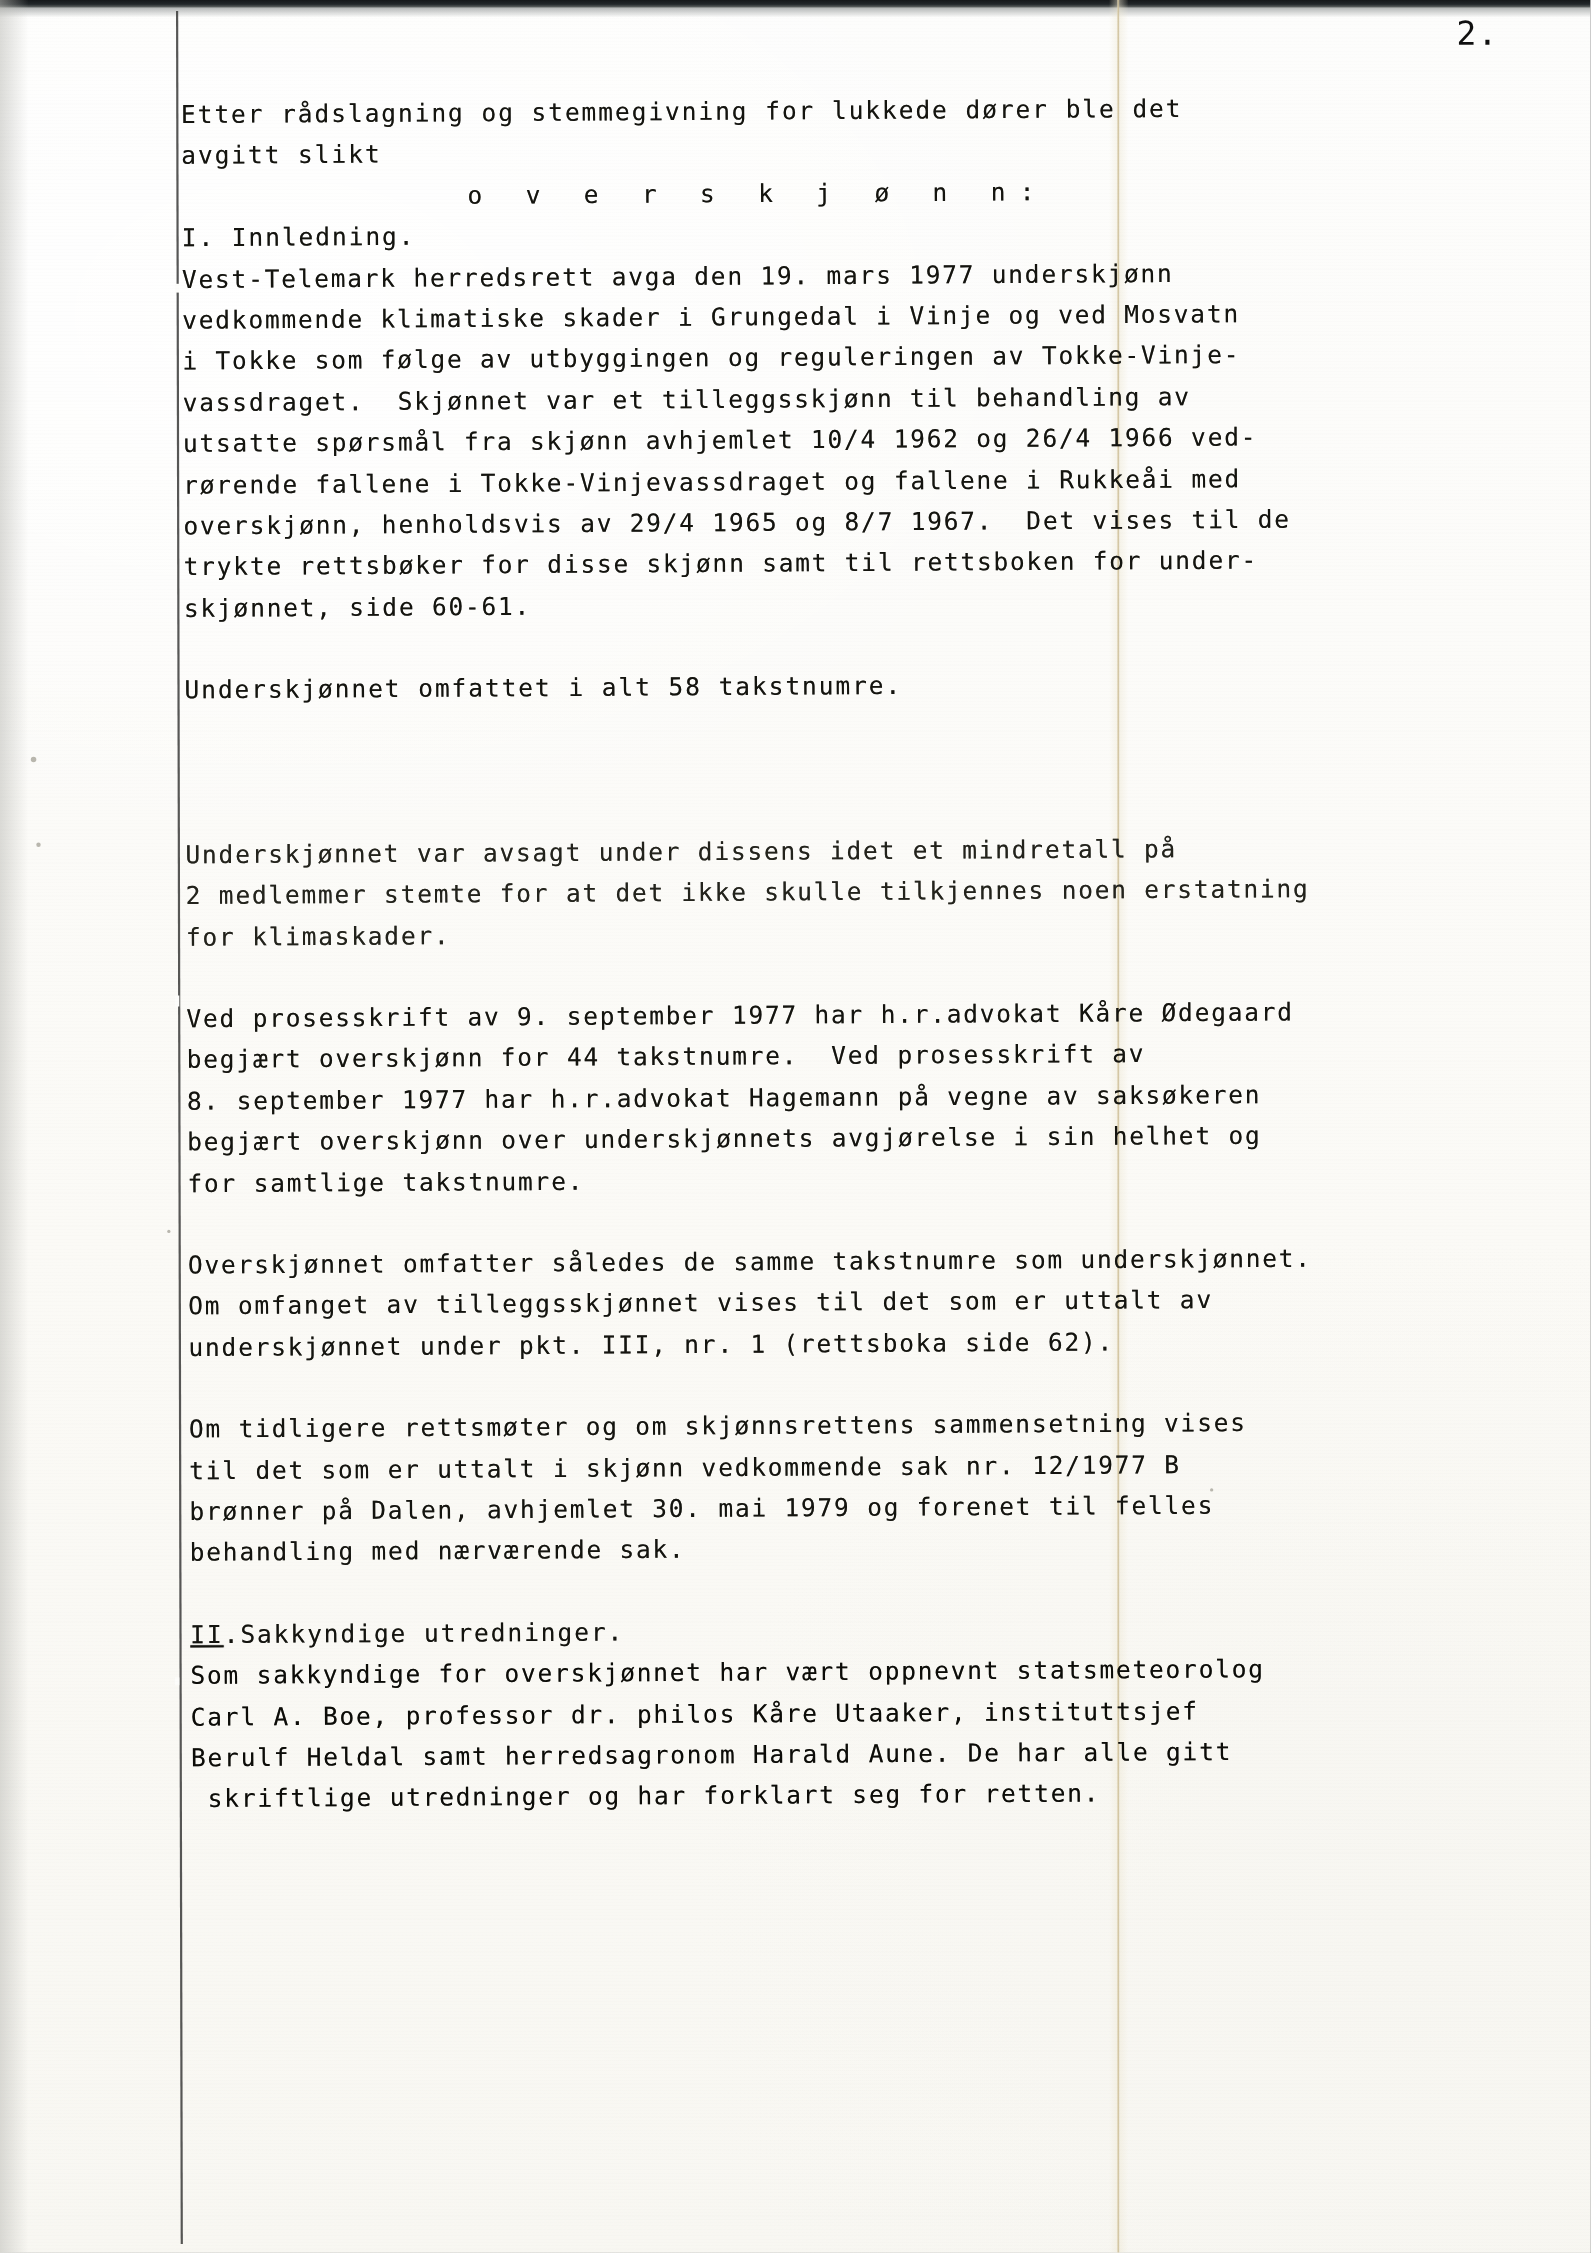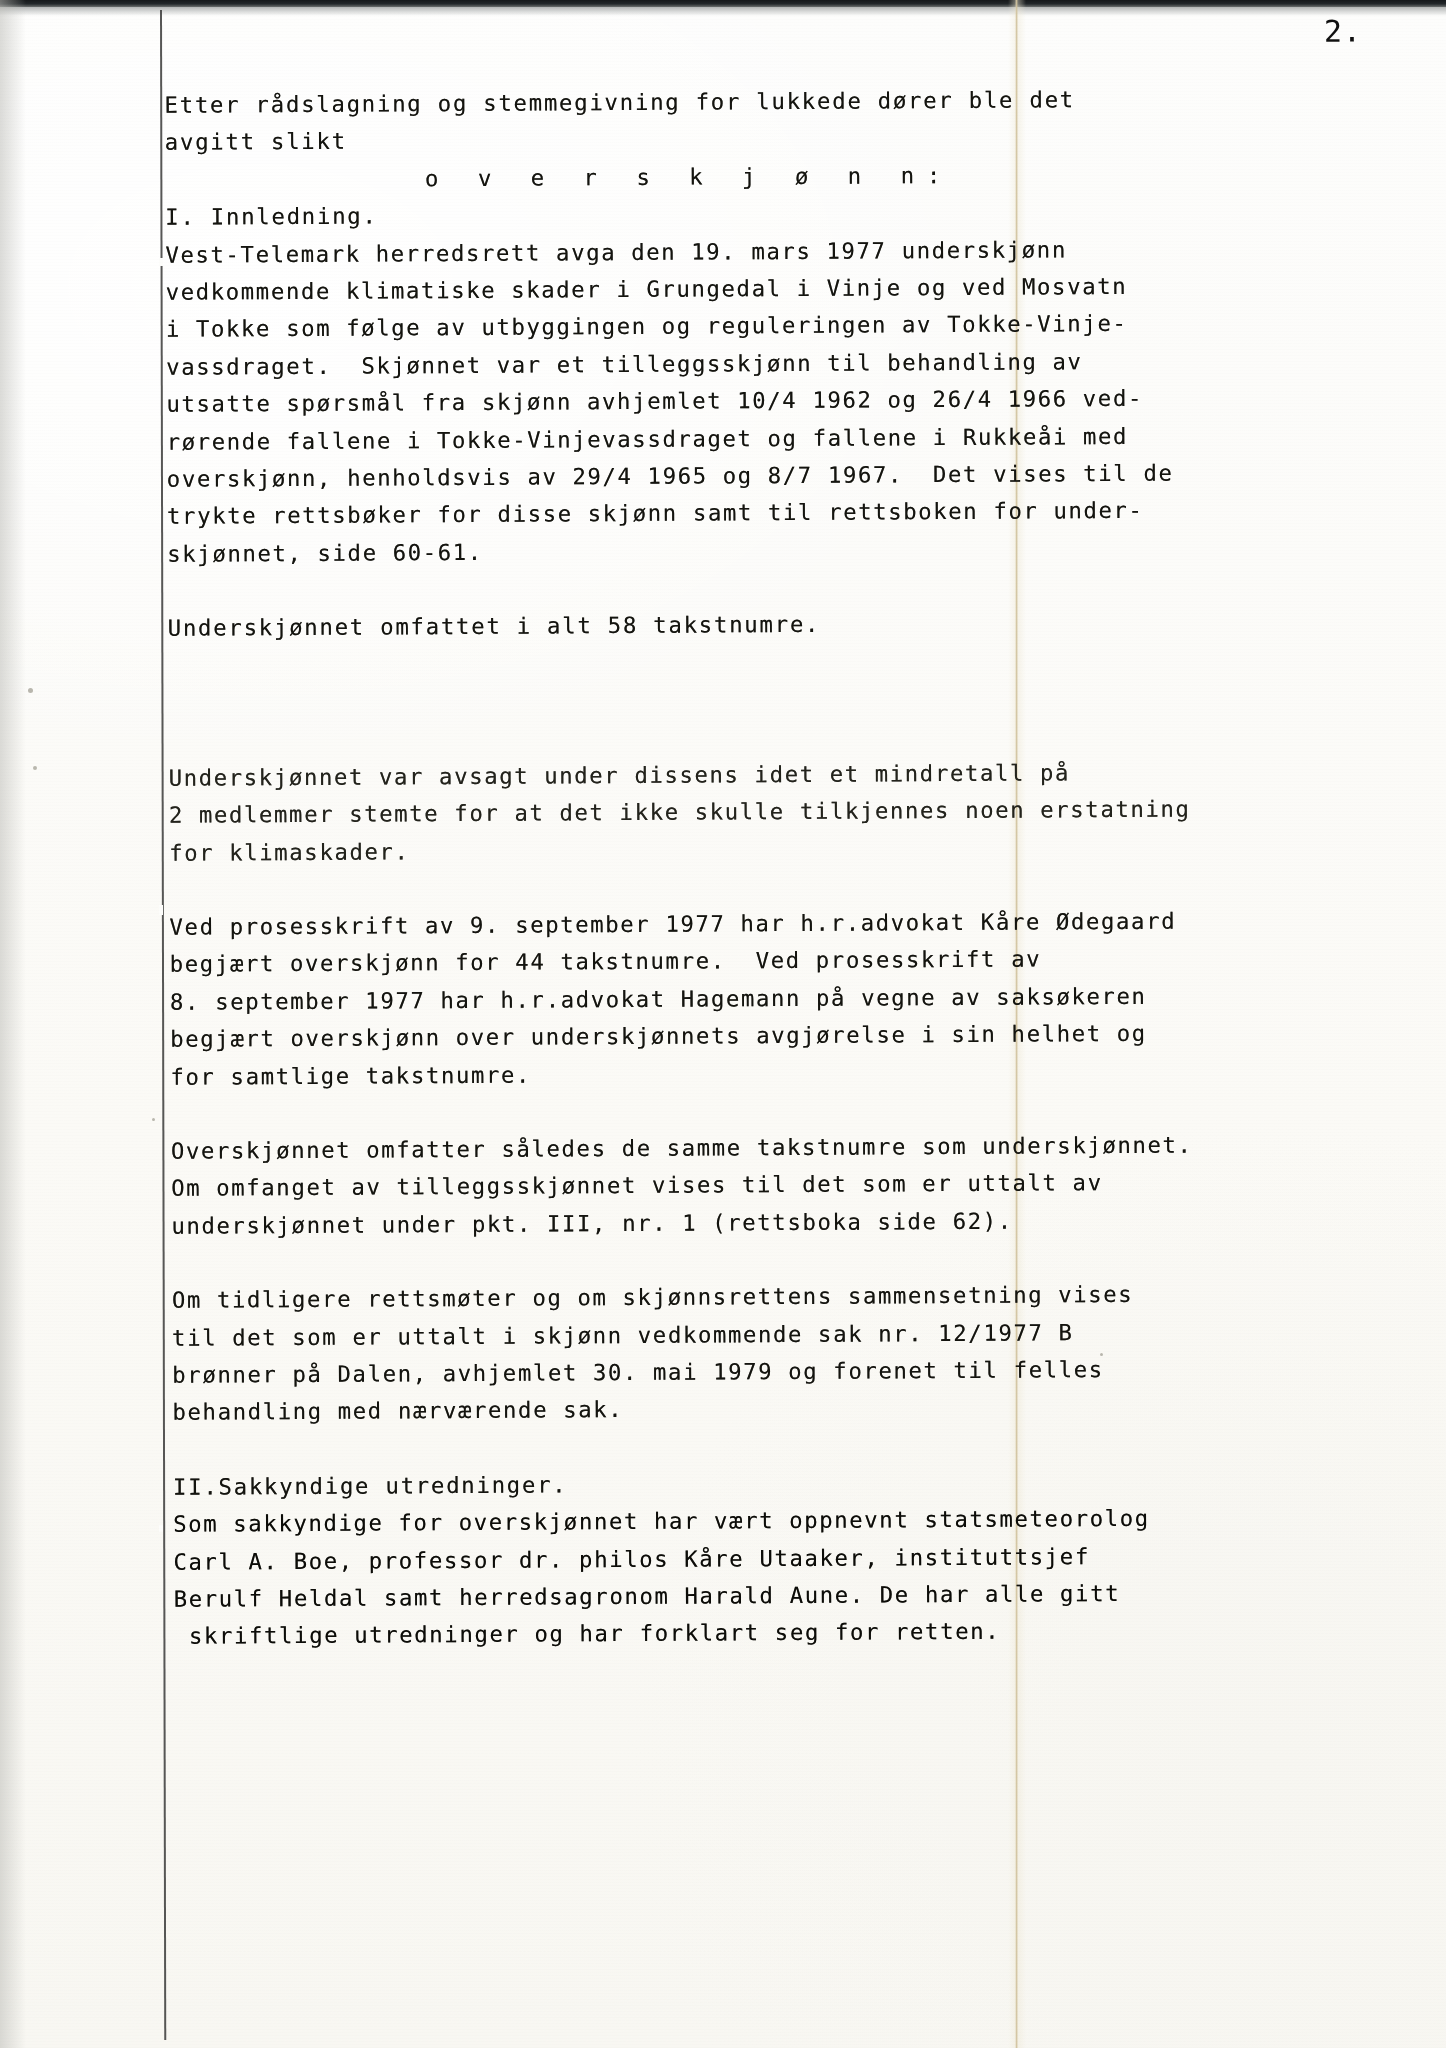--- a/index.html
+++ b/index.html
@@ -139,6 +139,7 @@
 
   
   .romanu {
+    text-decoration: underline;
     text-decoration-thickness: 1.5px;
     text-underline-offset: 2px;
   }

